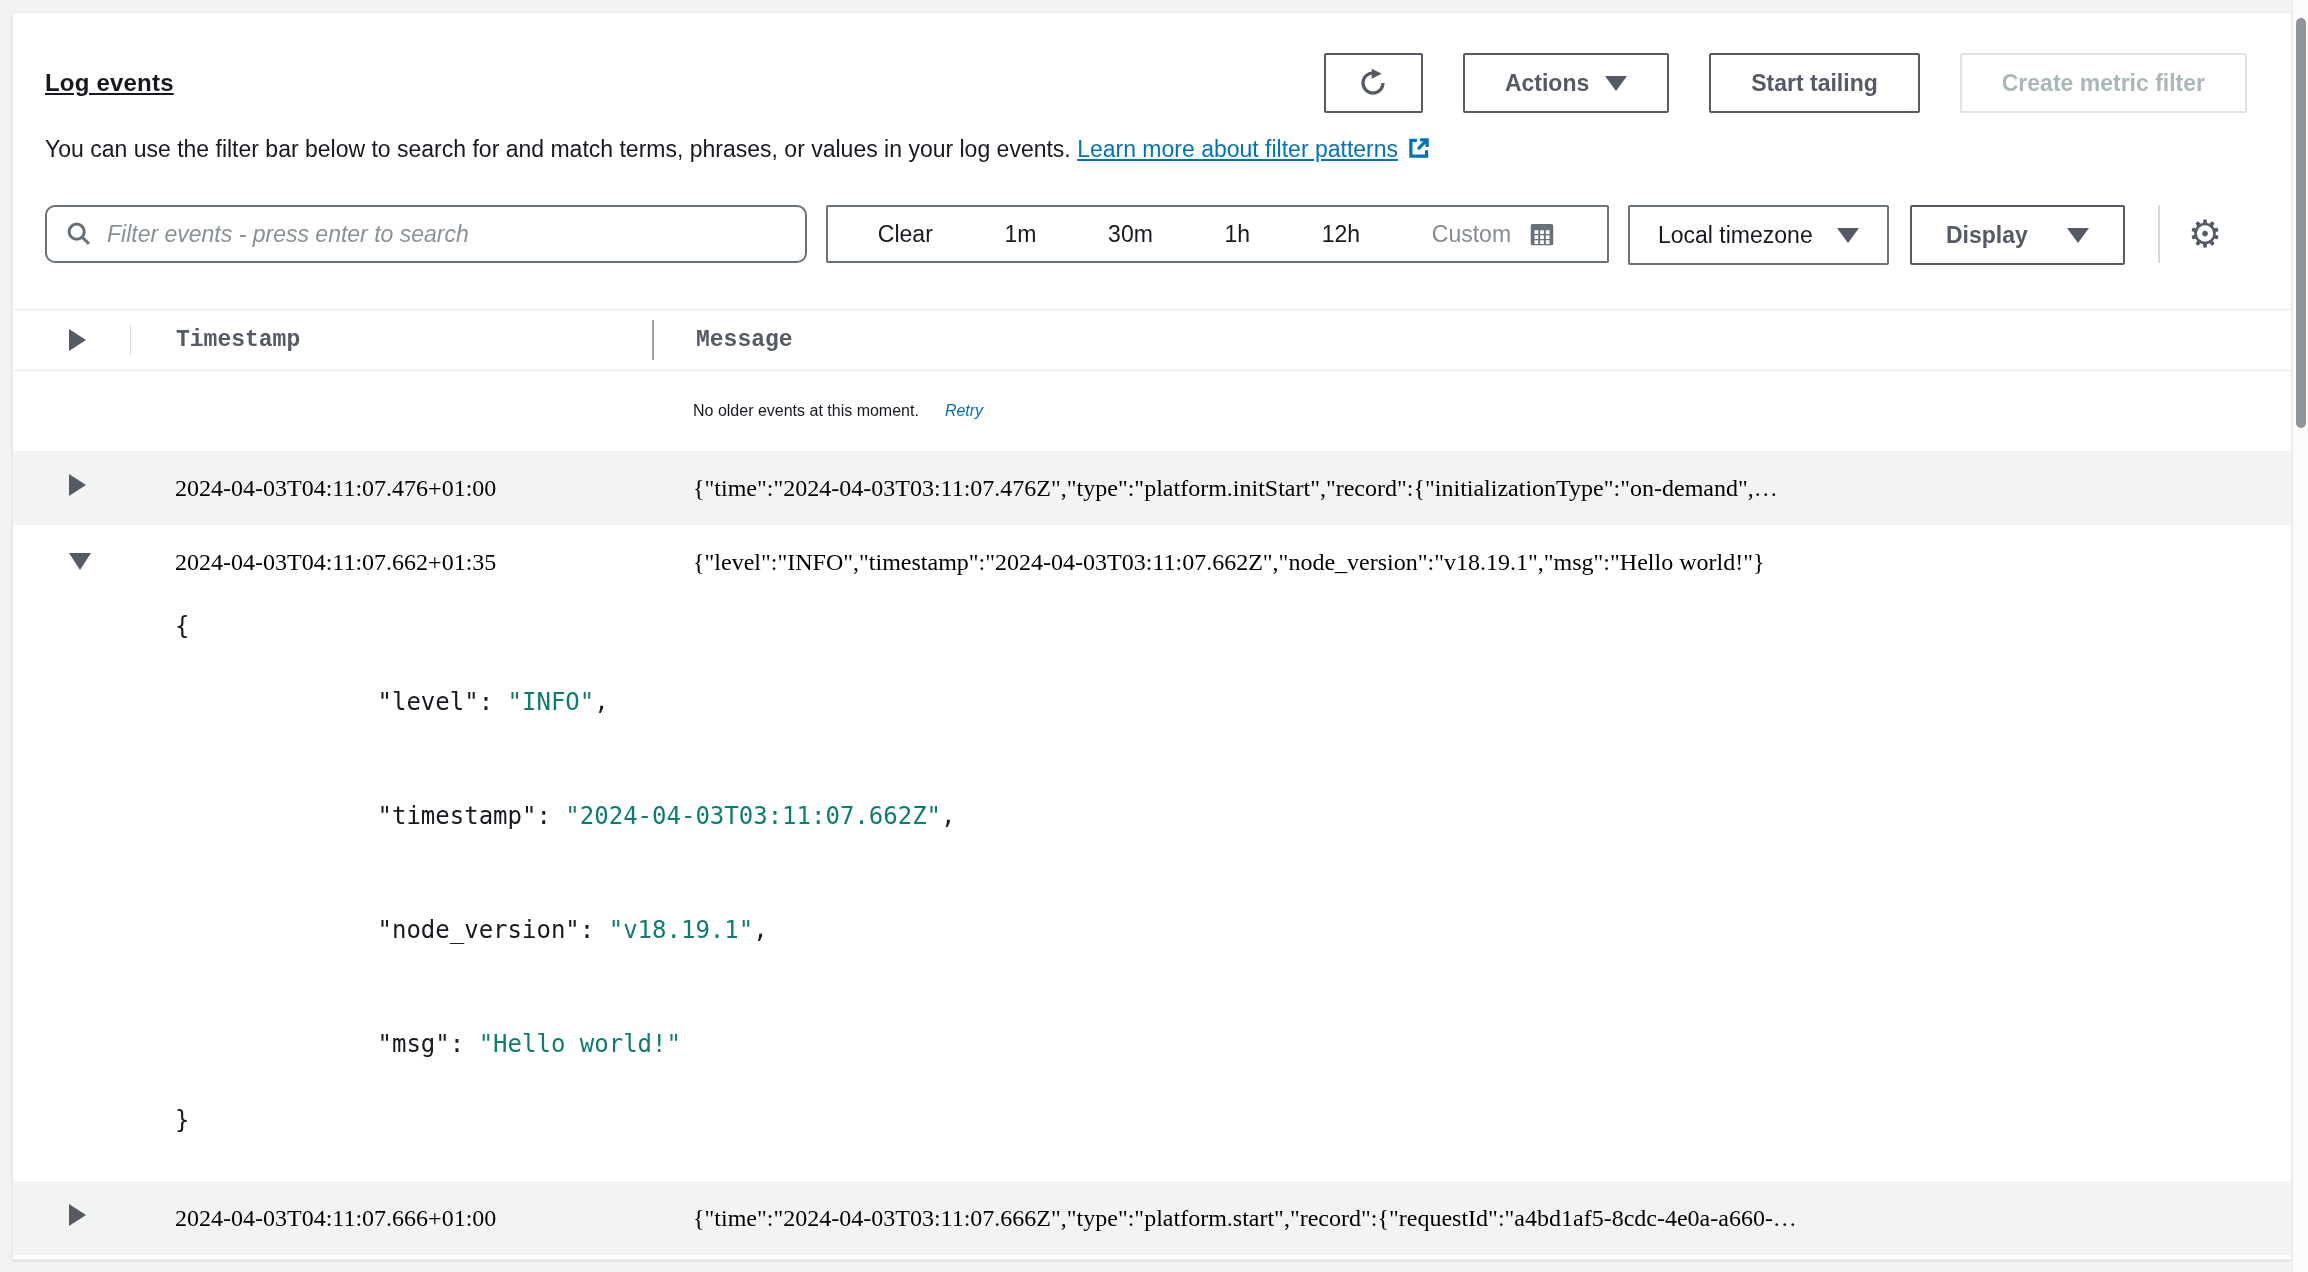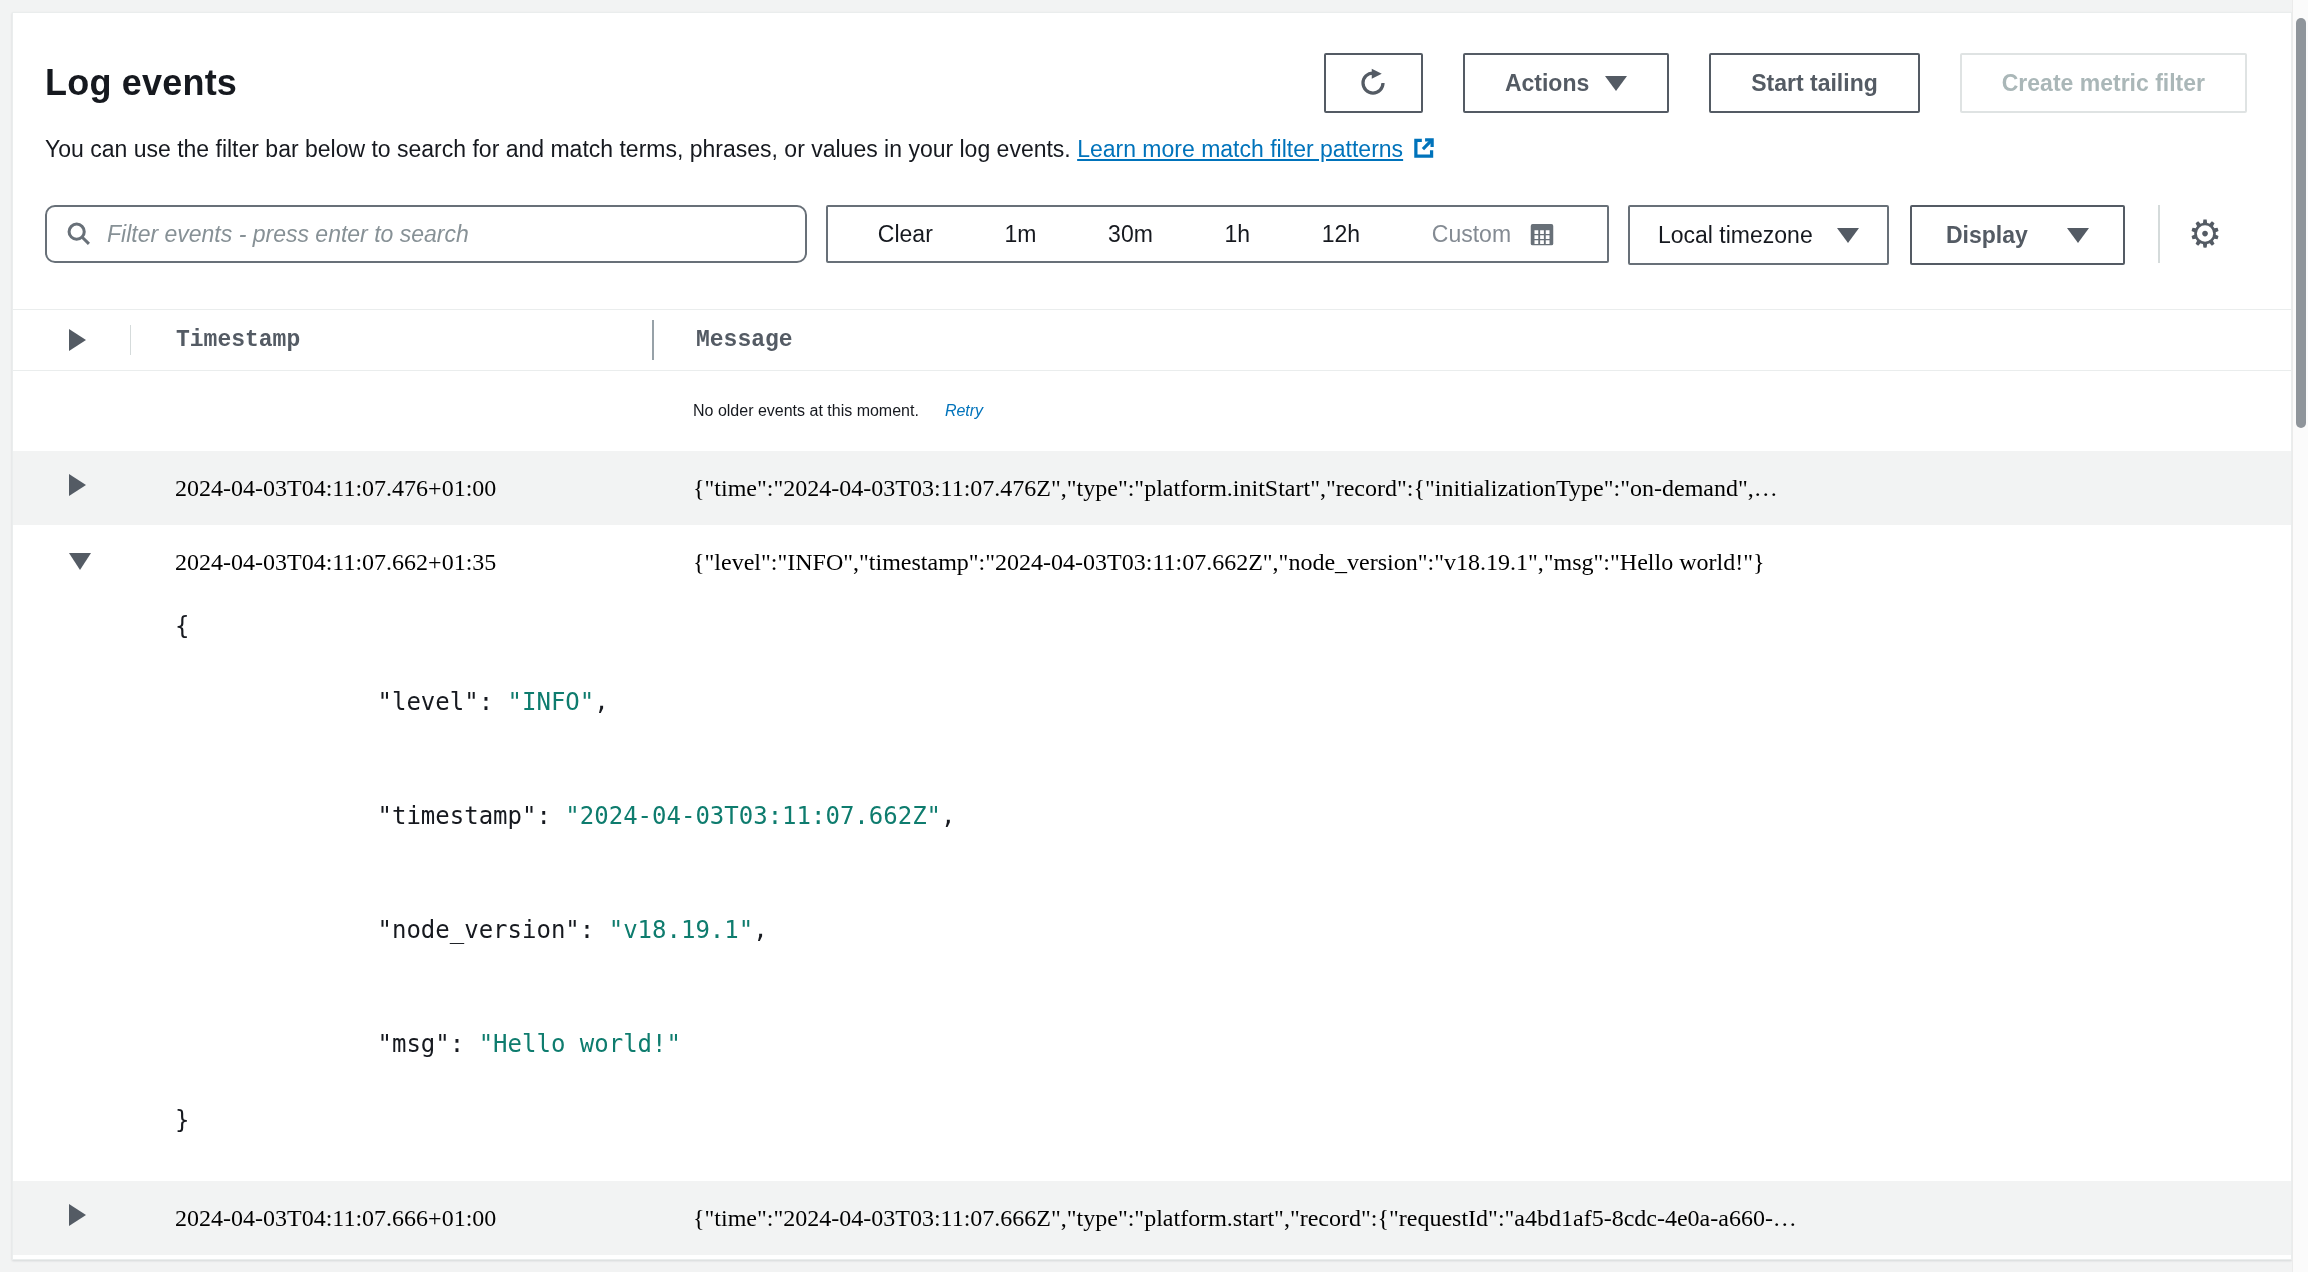--- a/index.html
+++ b/index.html
@@ -18,7 +18,7 @@
   }
   
   .top-row { margin:40px 44px 0 32px; height:60px; display:flex; align-items:center; justify-content:space-between; }
-  .page-title { font-size:36px; font-weight:700; letter-spacing:.2px; }
+  .page-title { font-size:24px; font-weight:700; letter-spacing:.2px;text-decoration:underline; }
   .top-buttons { display:flex; gap:40px; align-items:center; }
   .btn {
     height:60px; background:#fff; border:2px solid #545b64; border-radius:2px;

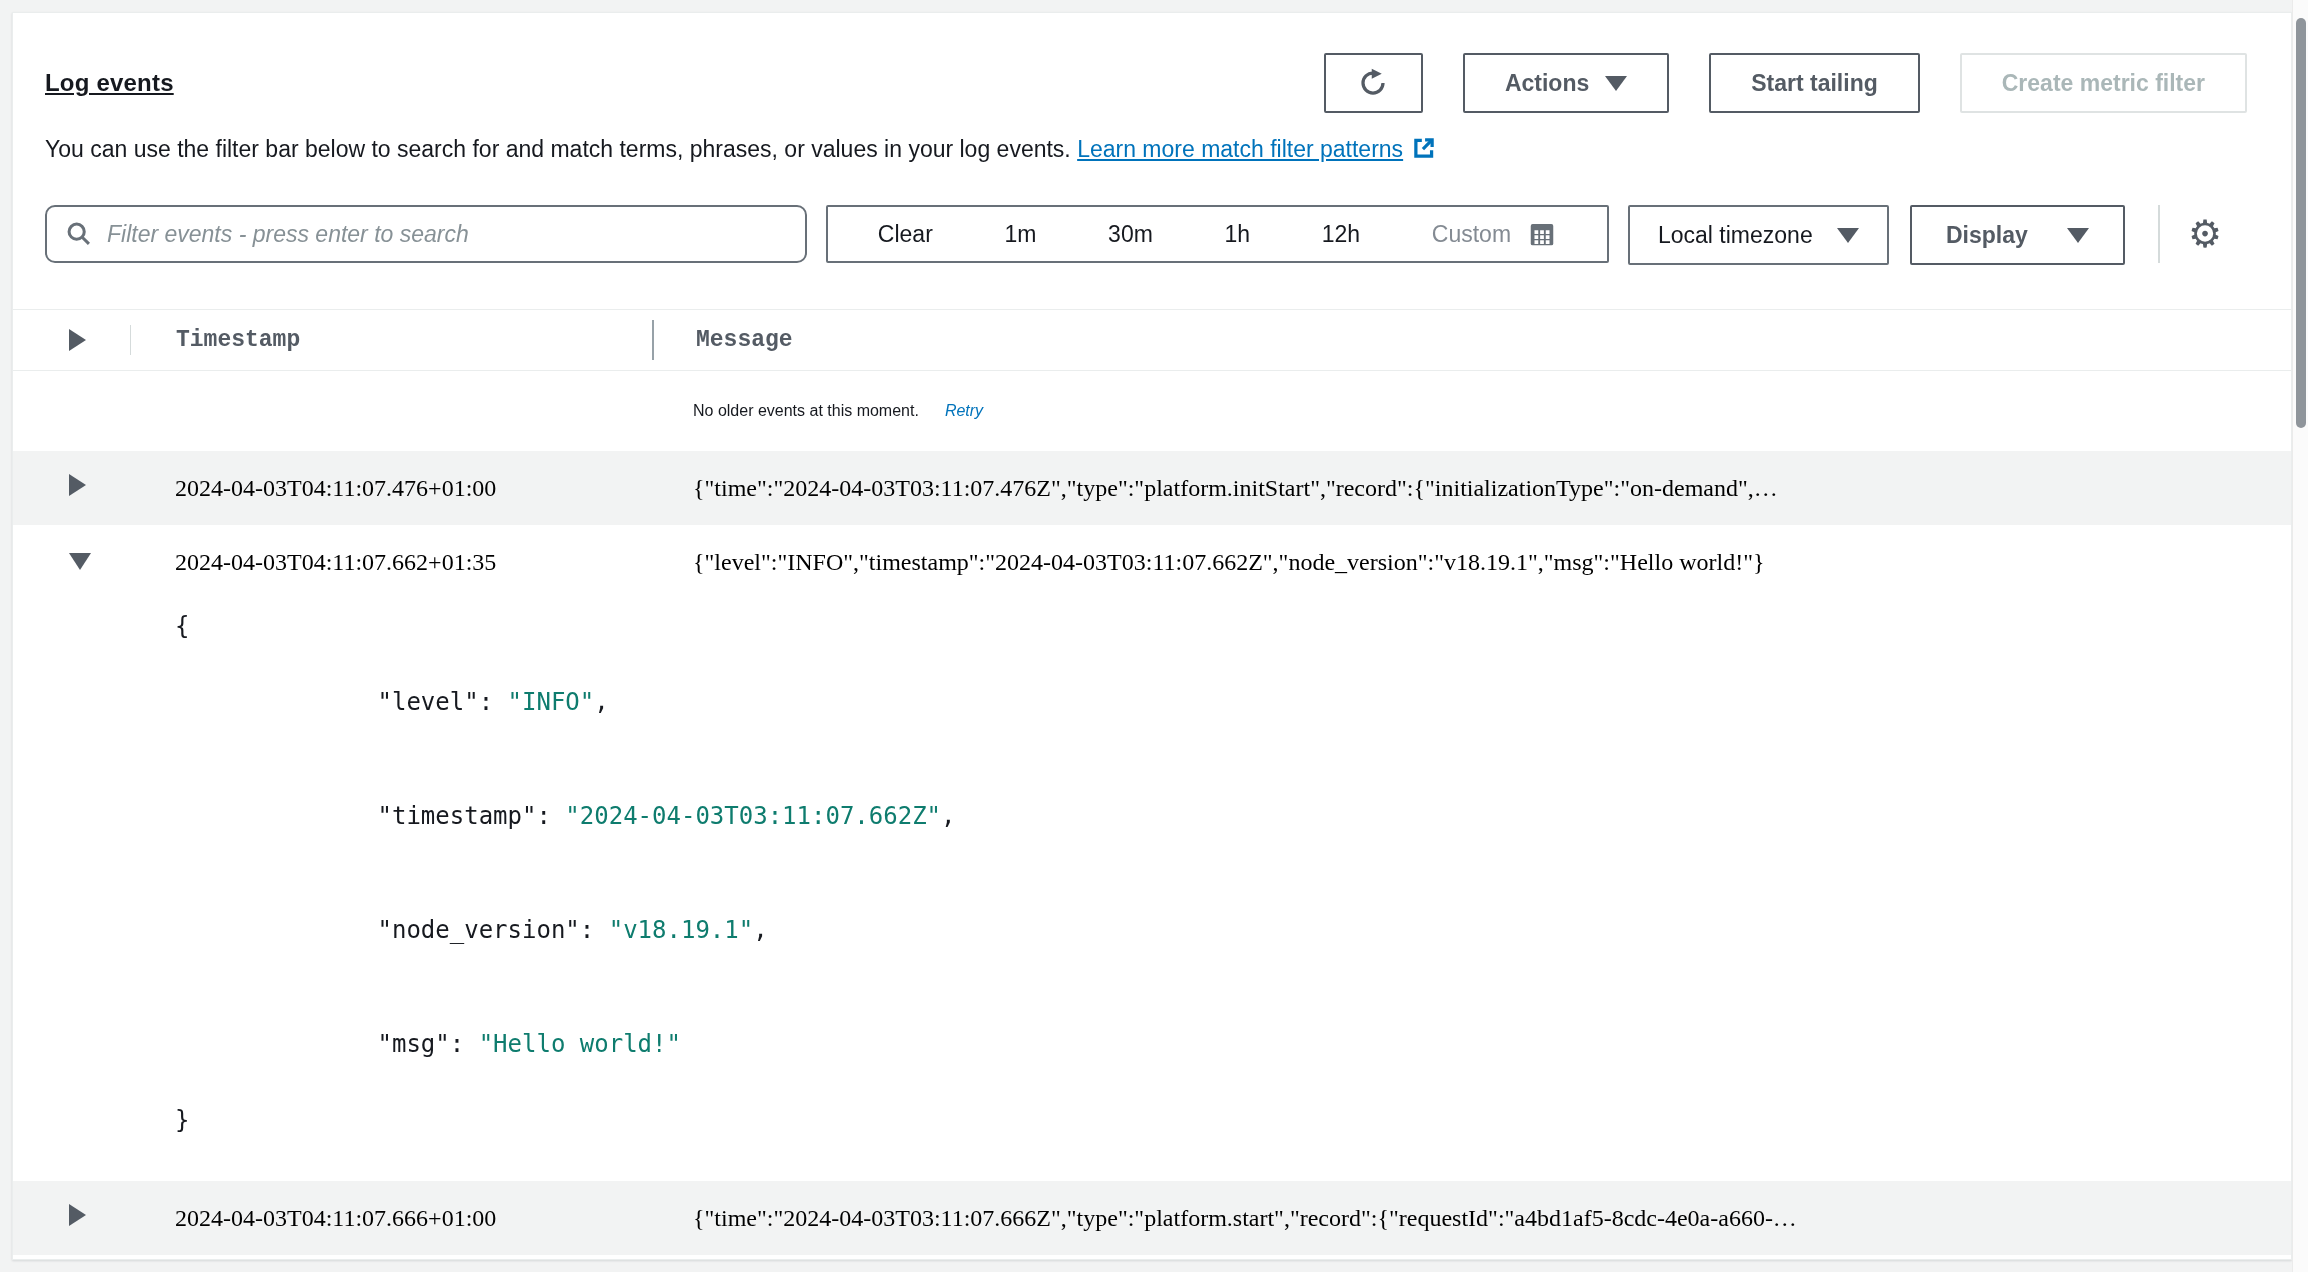--- a/index.html
+++ b/index.html
@@ -132,7 +132,7 @@
 
   <div class="desc-row">
     <span>You can use the filter bar below to search for and match terms, phrases, or values in your log events.</span>
-    <span class="link"><span>Learn more match filter patterns</span><span class="ext-icon"><svg width="26" height="26" viewBox="0 0 24 24" fill="none">
+    <span class="link"><span>Learn more about filter patterns</span><span class="ext-icon"><svg width="26" height="26" viewBox="0 0 24 24" fill="none">
             <path d="M10 5H4.5v14.5H19V14" stroke="#0073bb" stroke-width="3"></path>
             <path d="M13 4.5h6.5V11" stroke="#0073bb" stroke-width="3"></path>
             <path d="M19.2 4.8 11 13" stroke="#0073bb" stroke-width="3"></path>

